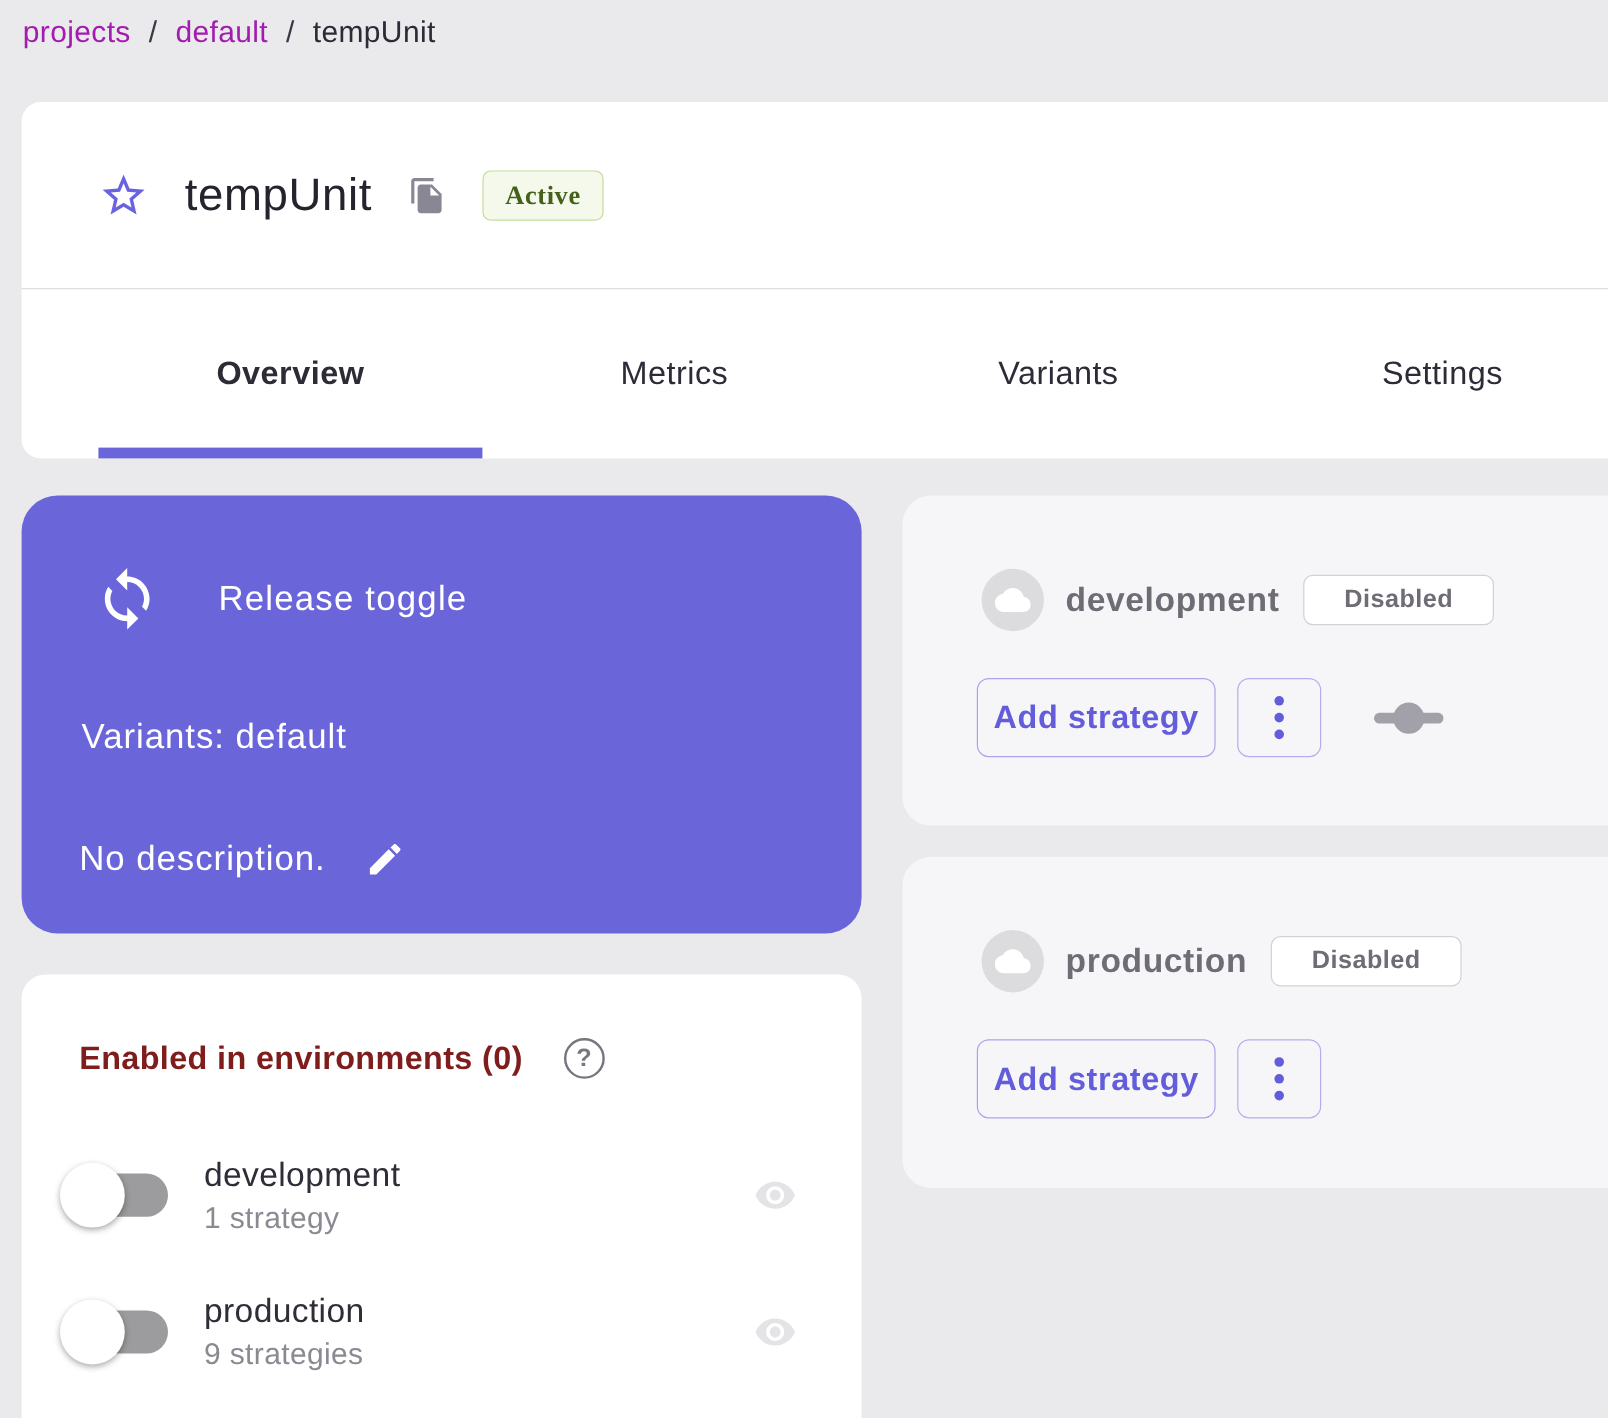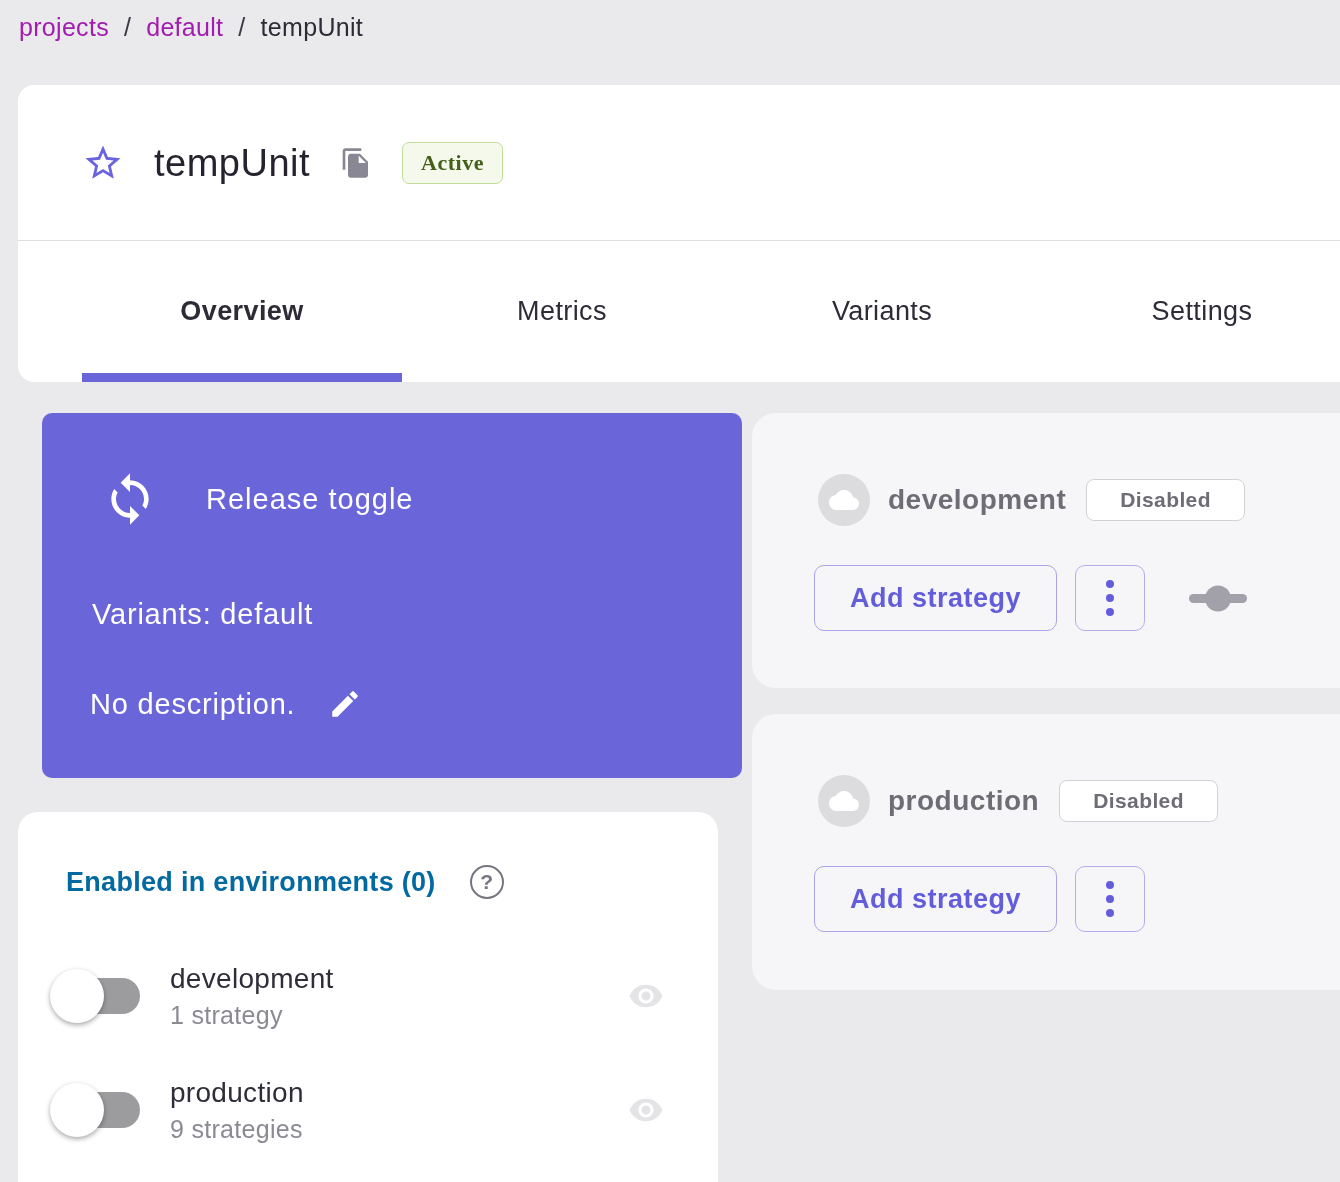--- a/index.html
+++ b/index.html
@@ -61,7 +61,7 @@
   
   .purple-card {
     position:absolute; left:18px; top:413px; width:700px; height:365px;
-    background:#6a66d9; border-radius:10px; color:#ffffff;margin-left:24px;
+    background:#6a66d9; border-radius:30px; color:#ffffff;
   }
   .pc-header {
     position:absolute; left:60px; top:58px;

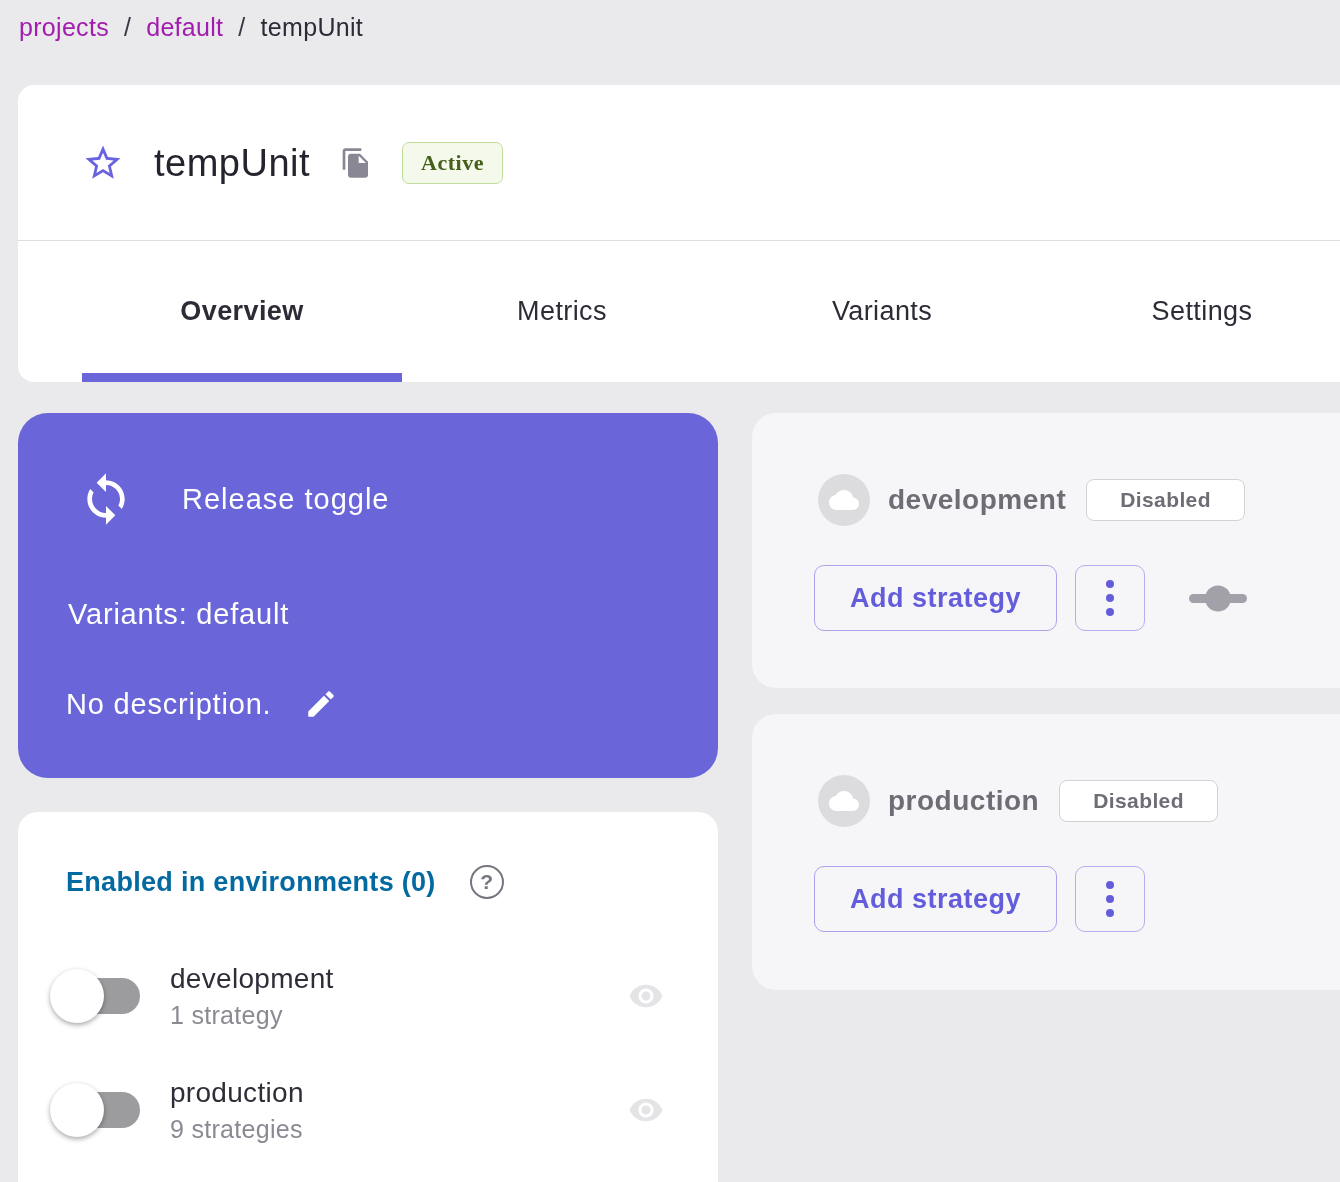--- a/index.html
+++ b/index.html
@@ -104,7 +104,7 @@
     display:flex; align-items:center; gap:18px;
   }
   .add-strategy-btn {
-    width:243px; height:66px;
+    width:199px; height:66px;
     background:transparent; border:1px solid #a9a4ec; border-radius:10px;
     color:#645ddb; font-size:27px; font-weight:700; letter-spacing:.5px;
     font-family:"Liberation Sans", sans-serif; cursor:pointer;

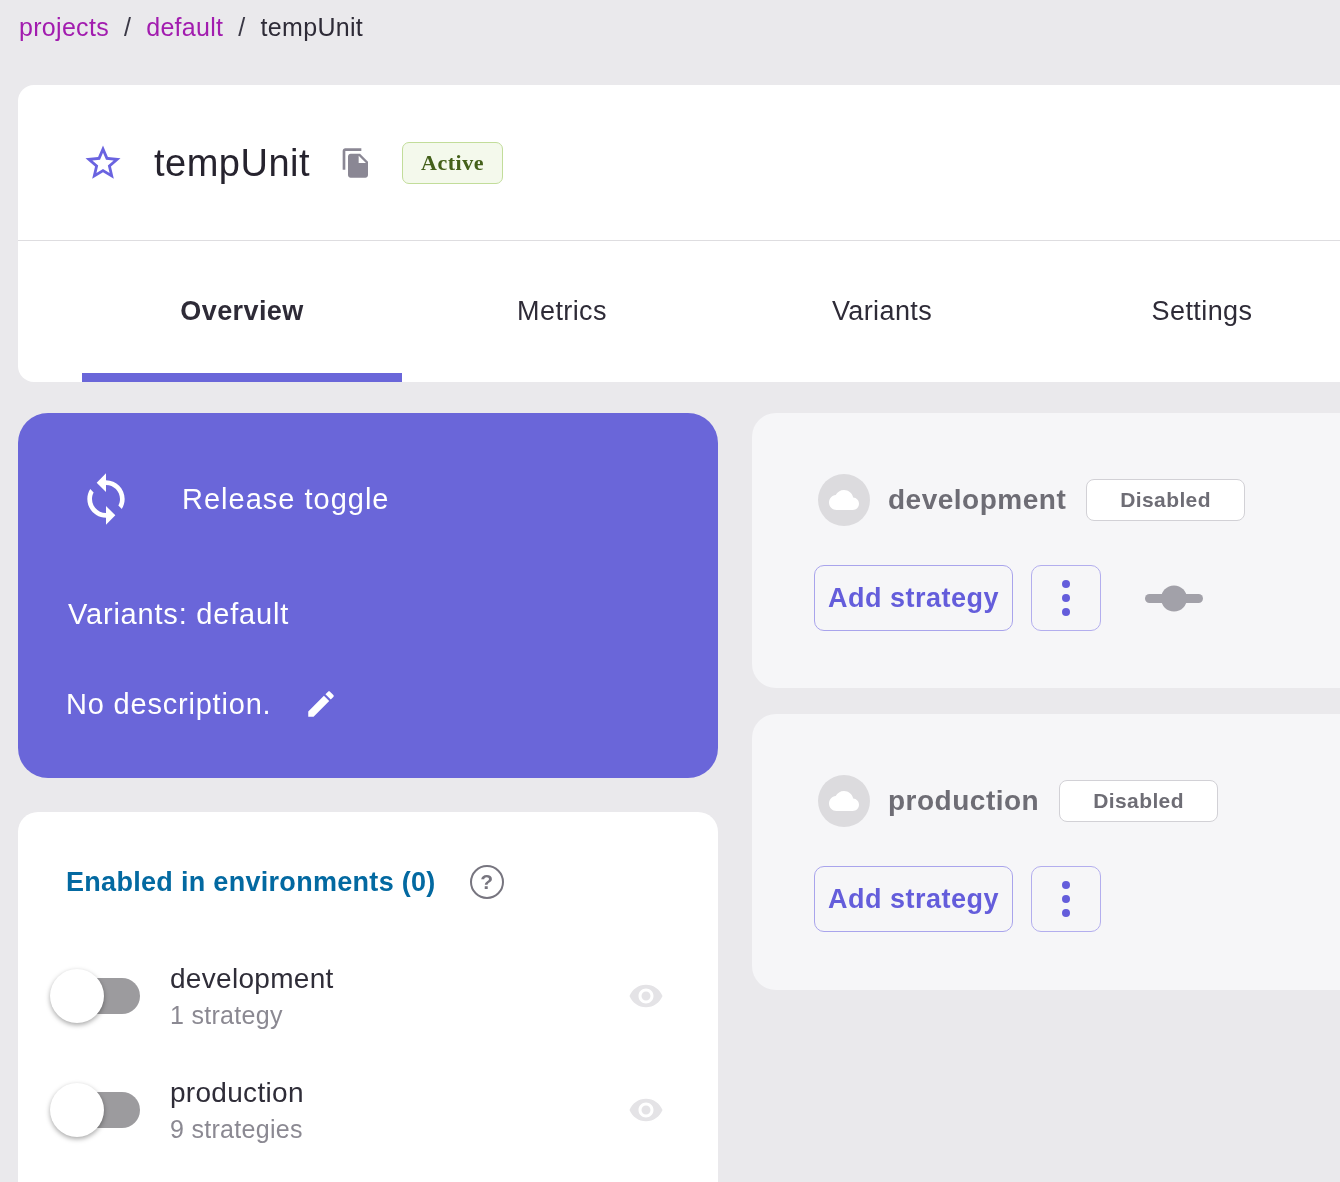--- a/index.html
+++ b/index.html
@@ -71,7 +71,7 @@
   .pc-type-label { font-size:29px; letter-spacing:1px; }
   .pc-project { position:absolute; left:50px; top:185px; font-size:29px; letter-spacing:.8px; }
   .pc-desc {
-    position:absolute; left:48px; top:273px;
+    position:absolute; left:48px; top:285px;
     display:flex; align-items:center; gap:32px;
     font-size:29px; letter-spacing:.8px;
   }

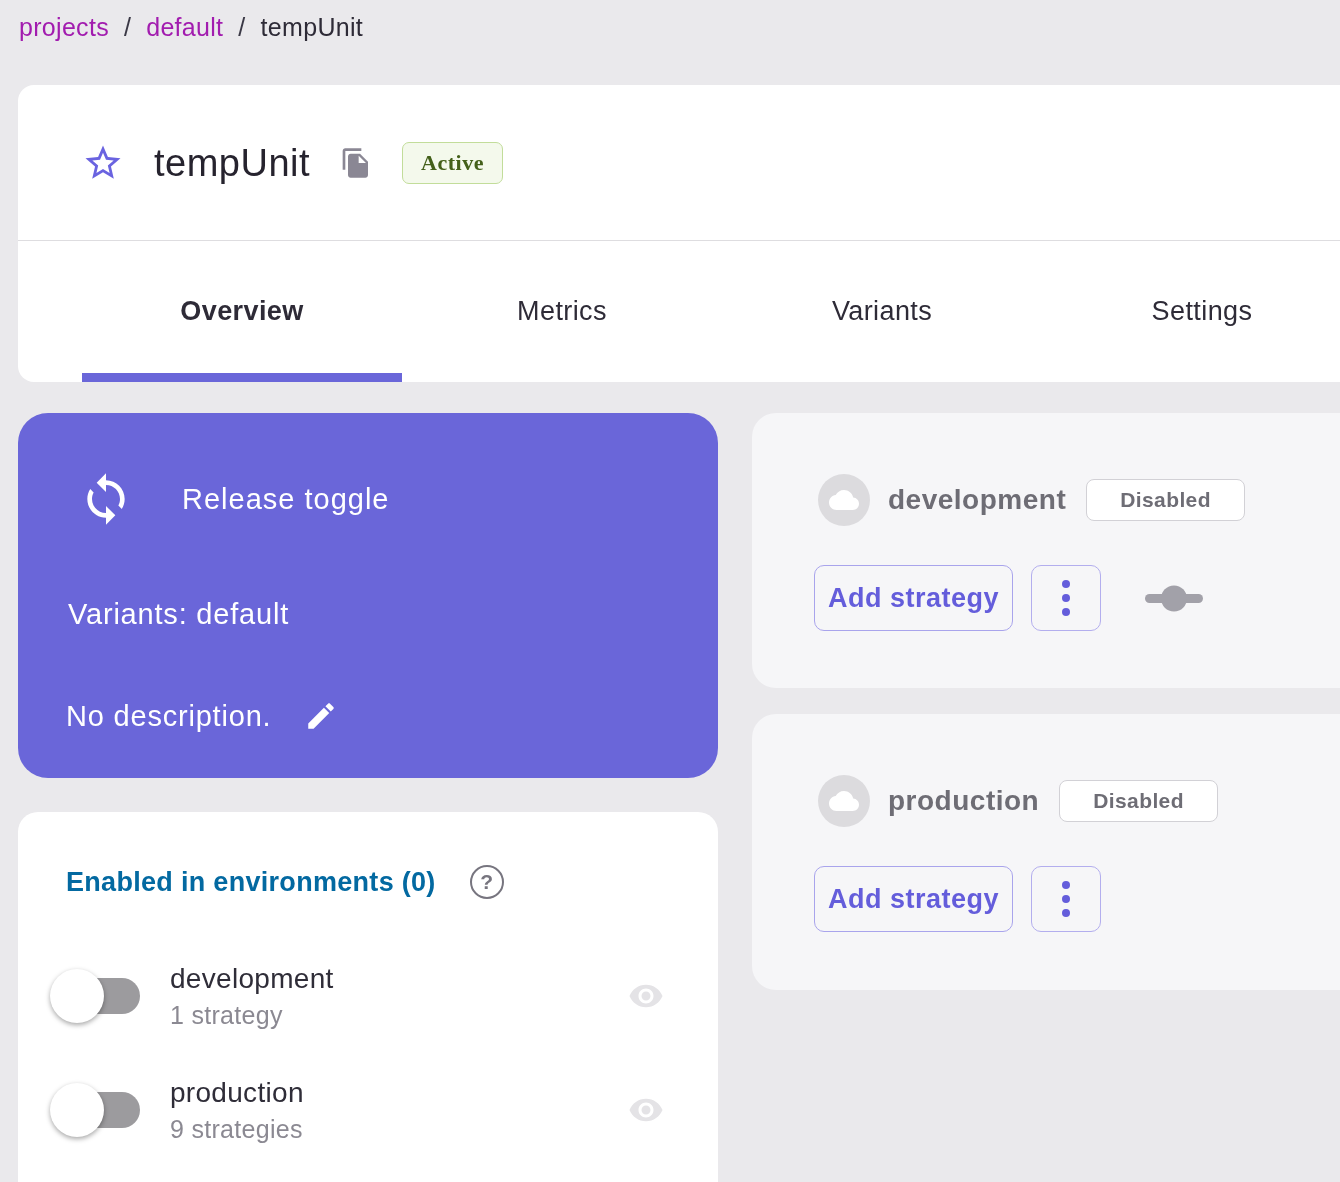--- a/index.html
+++ b/index.html
@@ -128,7 +128,7 @@
     position:absolute; left:48px; top:53px;
     display:flex; align-items:center; gap:34px;
   }
-  .ec-title { font-size:27px; font-weight:700; color:#0369a1; letter-spacing:.3px;text-align:center; }
+  .ec-title { font-size:27px; font-weight:700; color:#7f1d1d; letter-spacing:.3px;text-align:center; }
   .help-icon {
     width:34px; height:34px; border:2.5px solid #77757f; border-radius:50%;
     display:flex; align-items:center; justify-content:center;

